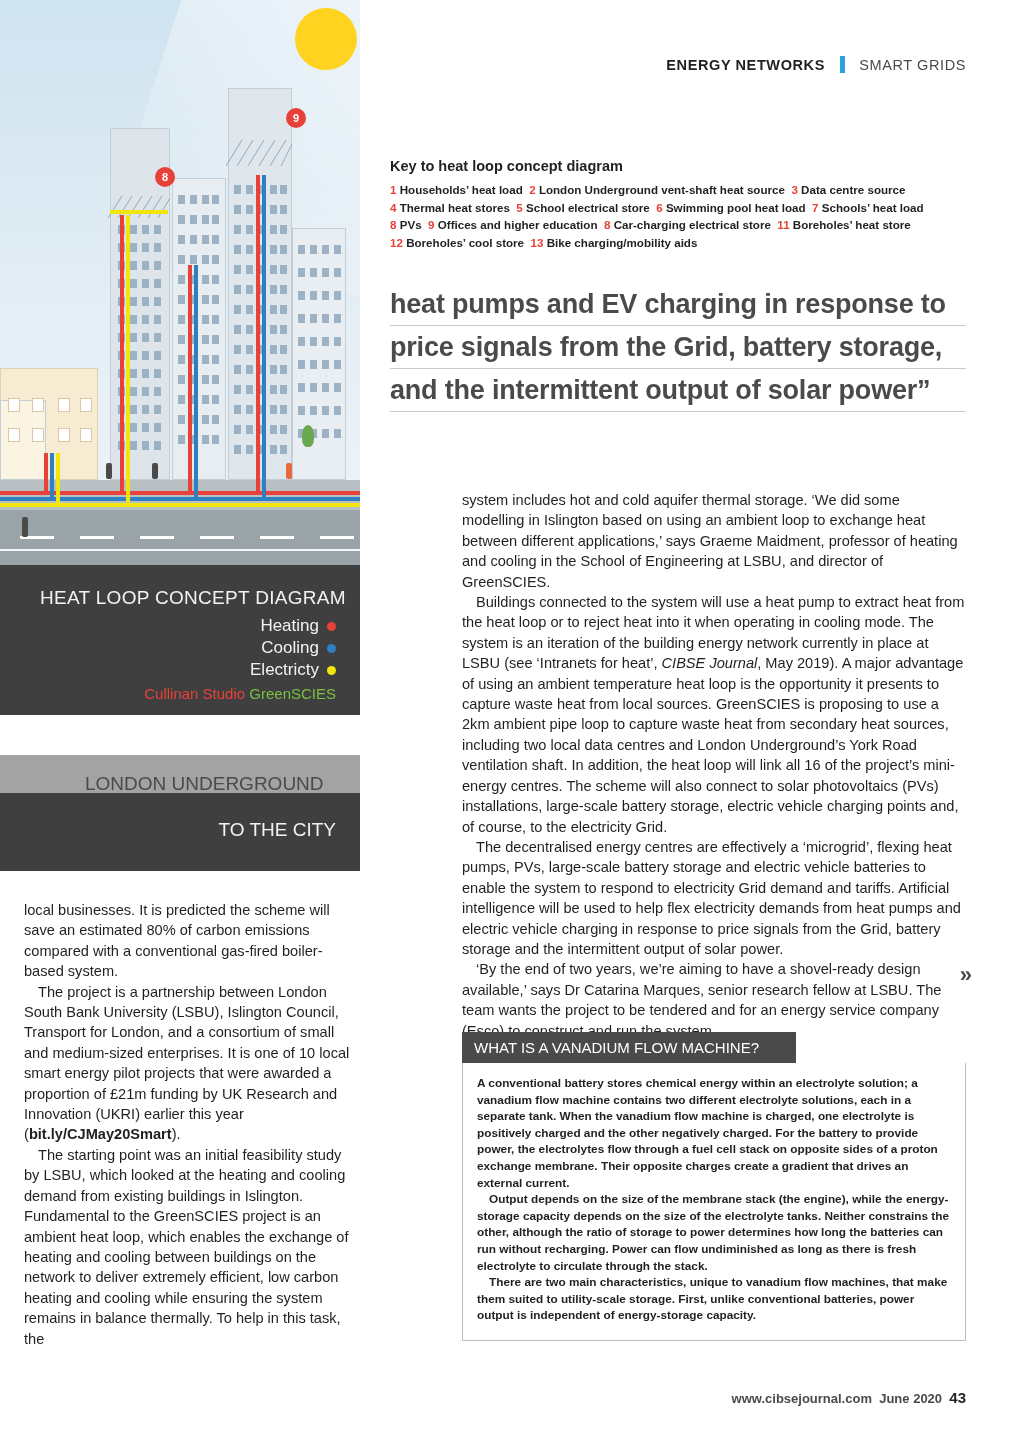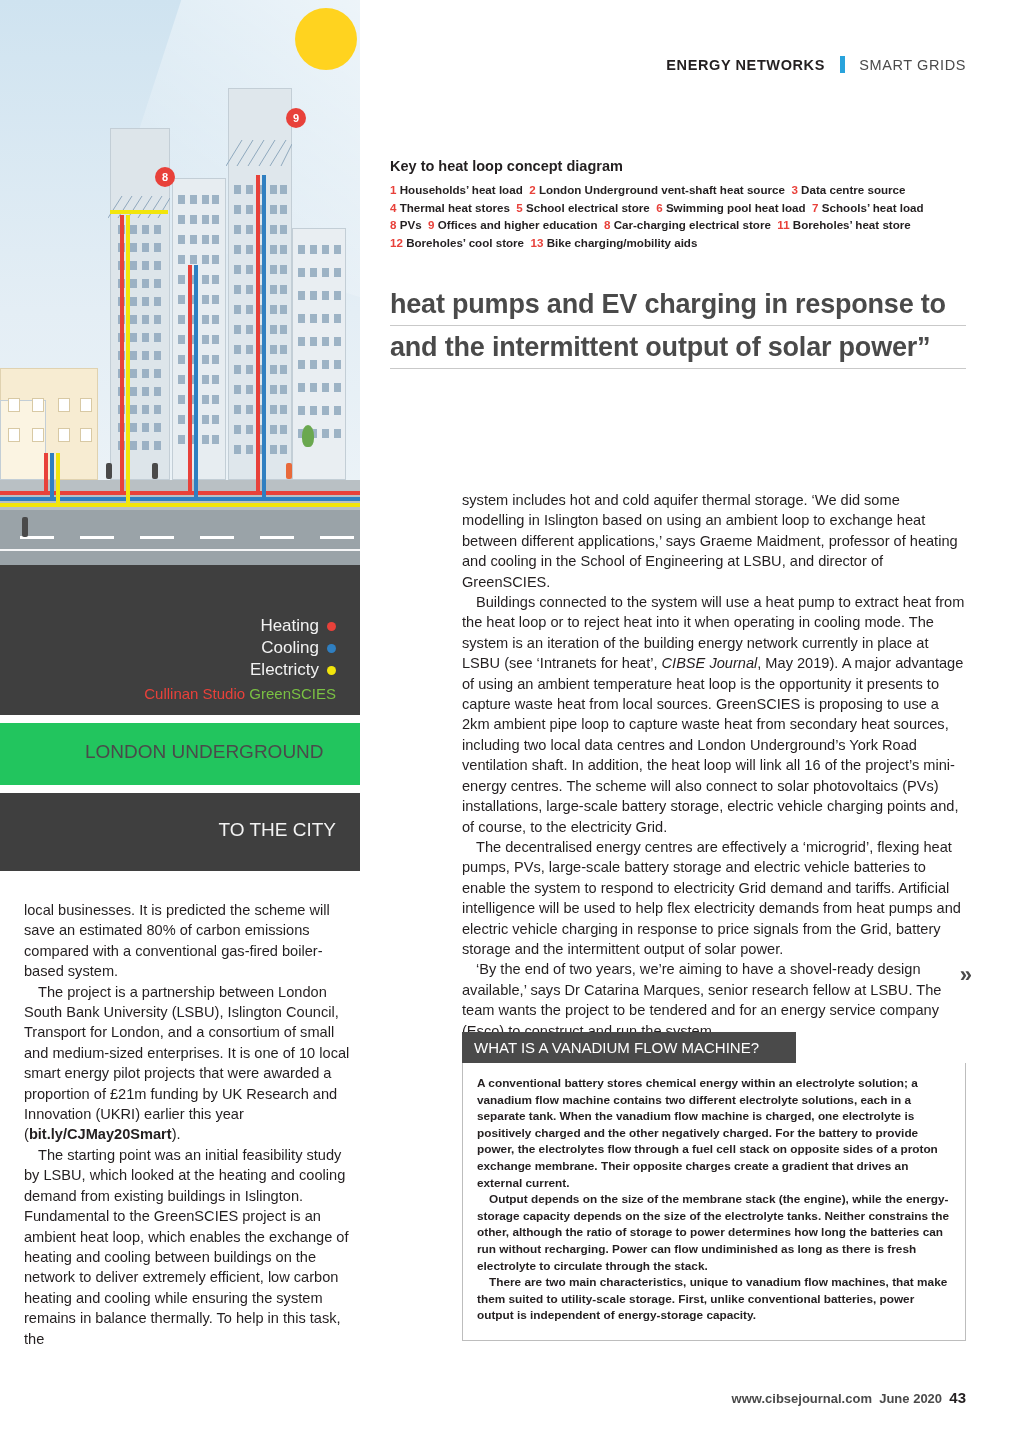--- a/index.html
+++ b/index.html
@@ -463,6 +463,7 @@
 
 <div class="pullquote">
   <div class="pq-line">heat pumps and EV charging in response to</div>
+  <div class="pq-line">price signals from the Grid, battery storage,</div>
   <div class="pq-line">and the intermittent output of solar power”</div>
 </div>
 

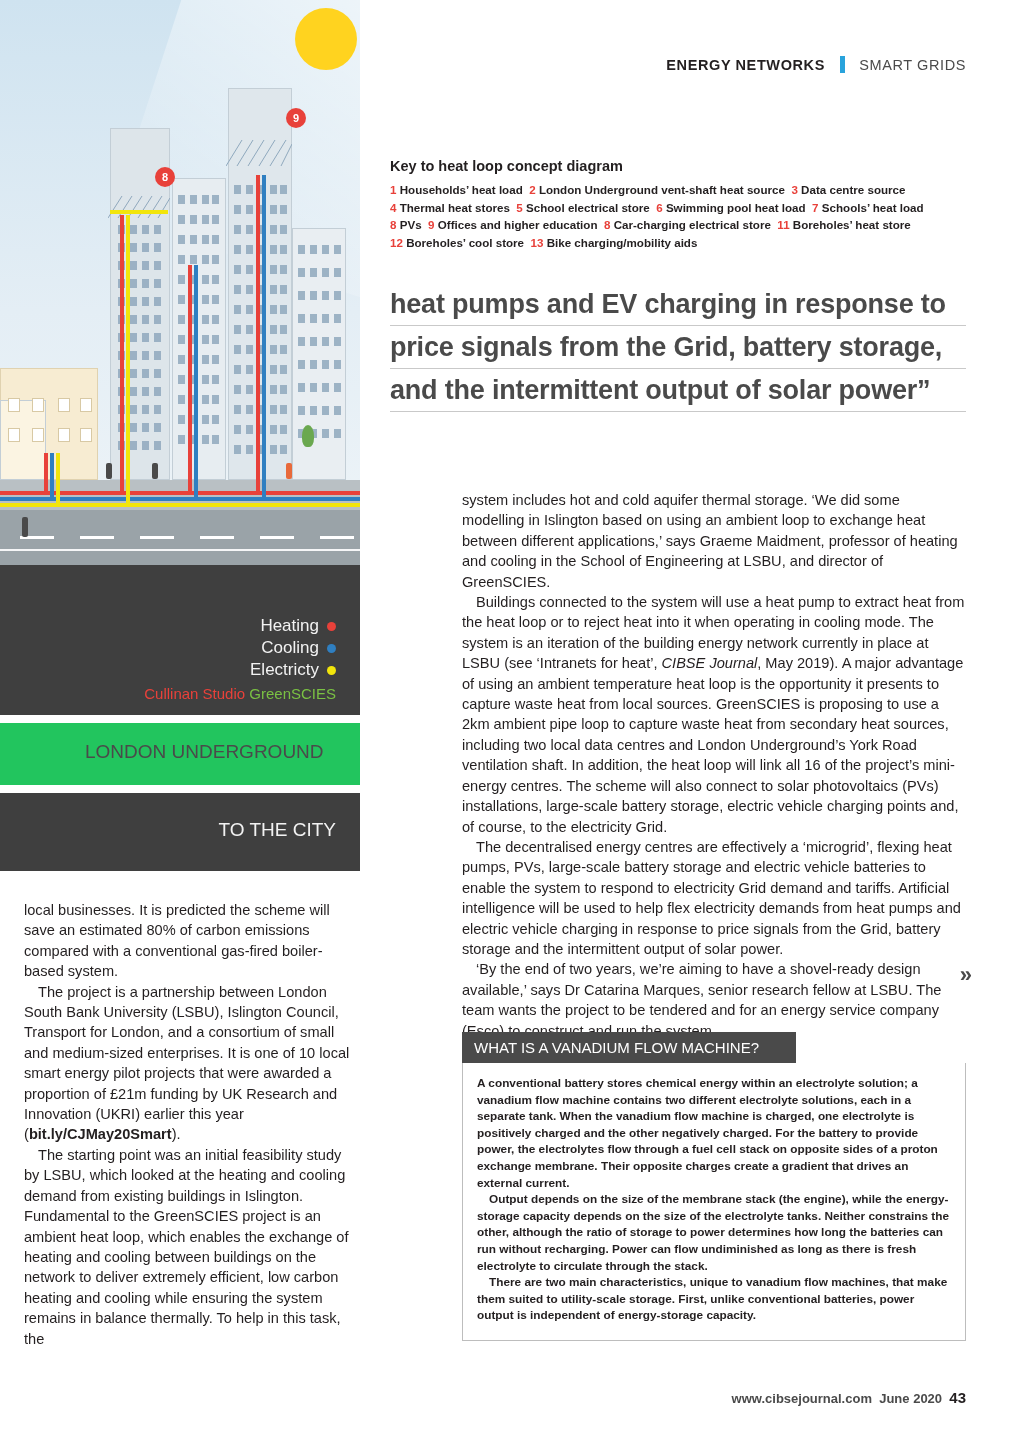--- a/index.html
+++ b/index.html
@@ -396,6 +396,7 @@
 </div>
 
 <div class="capbox cap1">
+  <div class="title">HEAT LOOP CONCEPT DIAGRAM</div>
   <div class="legend">
     <div class="row">
       <span>Heating</span>

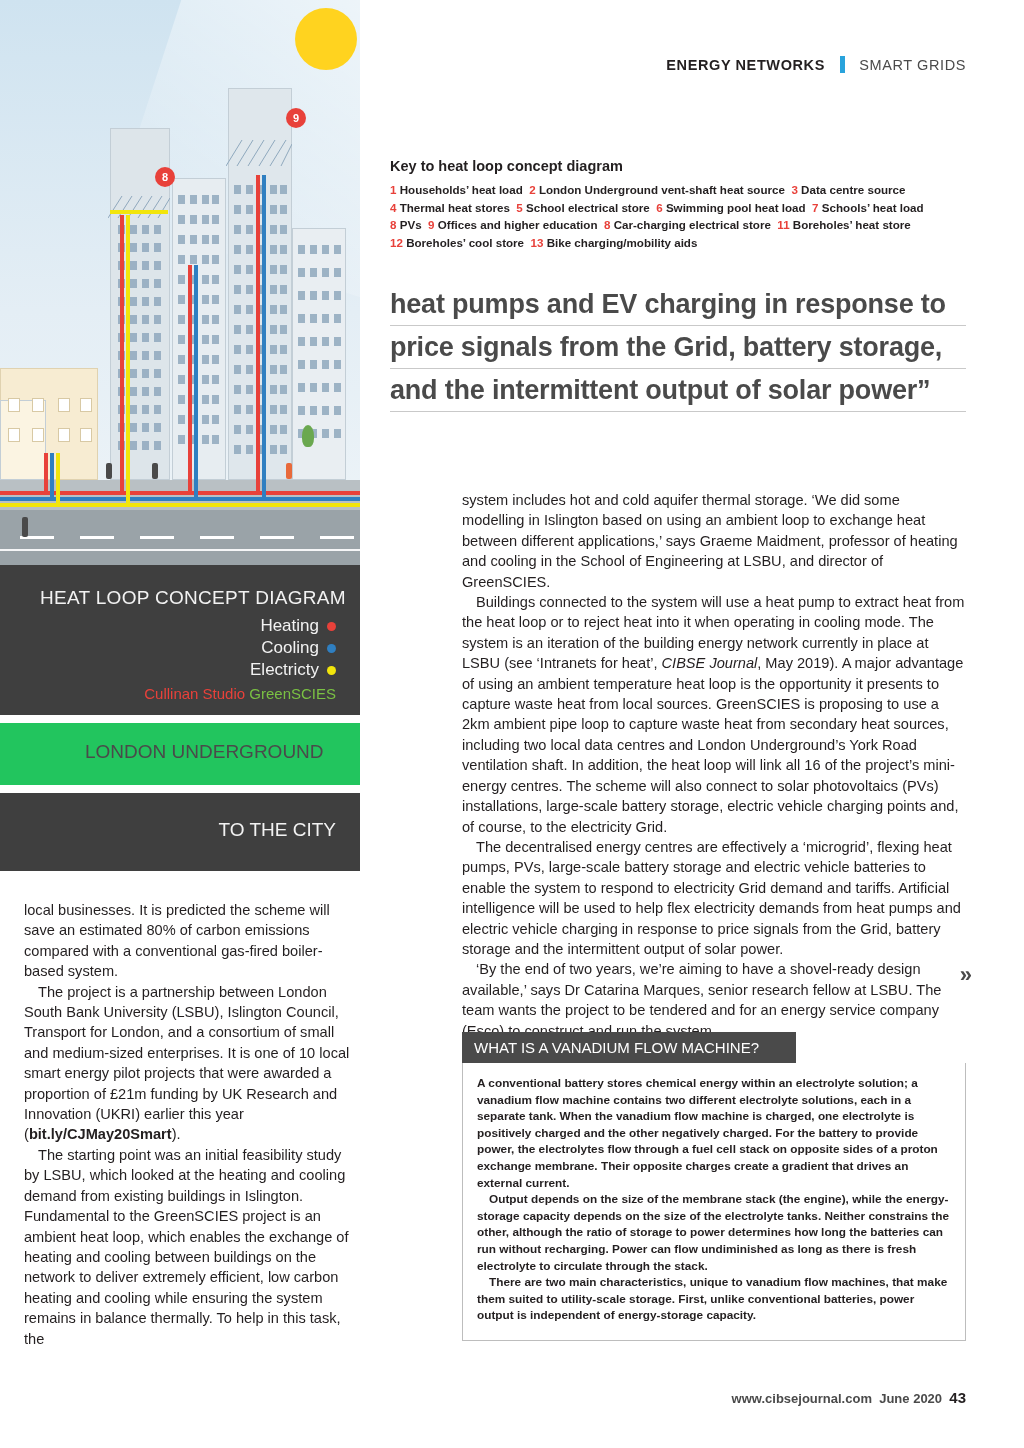--- a/index.html
+++ b/index.html
@@ -51,7 +51,7 @@
   .credit{position:absolute;right:24px;top:120px;font-size:15px;}
   .credit .a{color:#e8413a;}
   .credit .b{color:#7ac143;}
-  .cap2{top:723px;height:62px;background:#22c55e;color:#231f20;}
+  .cap2{top:755px;height:62px;background:#a3a3a3;color:#231f20;}
   .cap2 .t{position:absolute;left:85px;top:18px;font-size:19px;color:#4a4a4a;}
   .cap3{top:793px;height:78px;background:#3f3f3f;}
   .cap3 .t{position:absolute;right:24px;top:26px;font-size:19px;color:#f2f2f2;}

